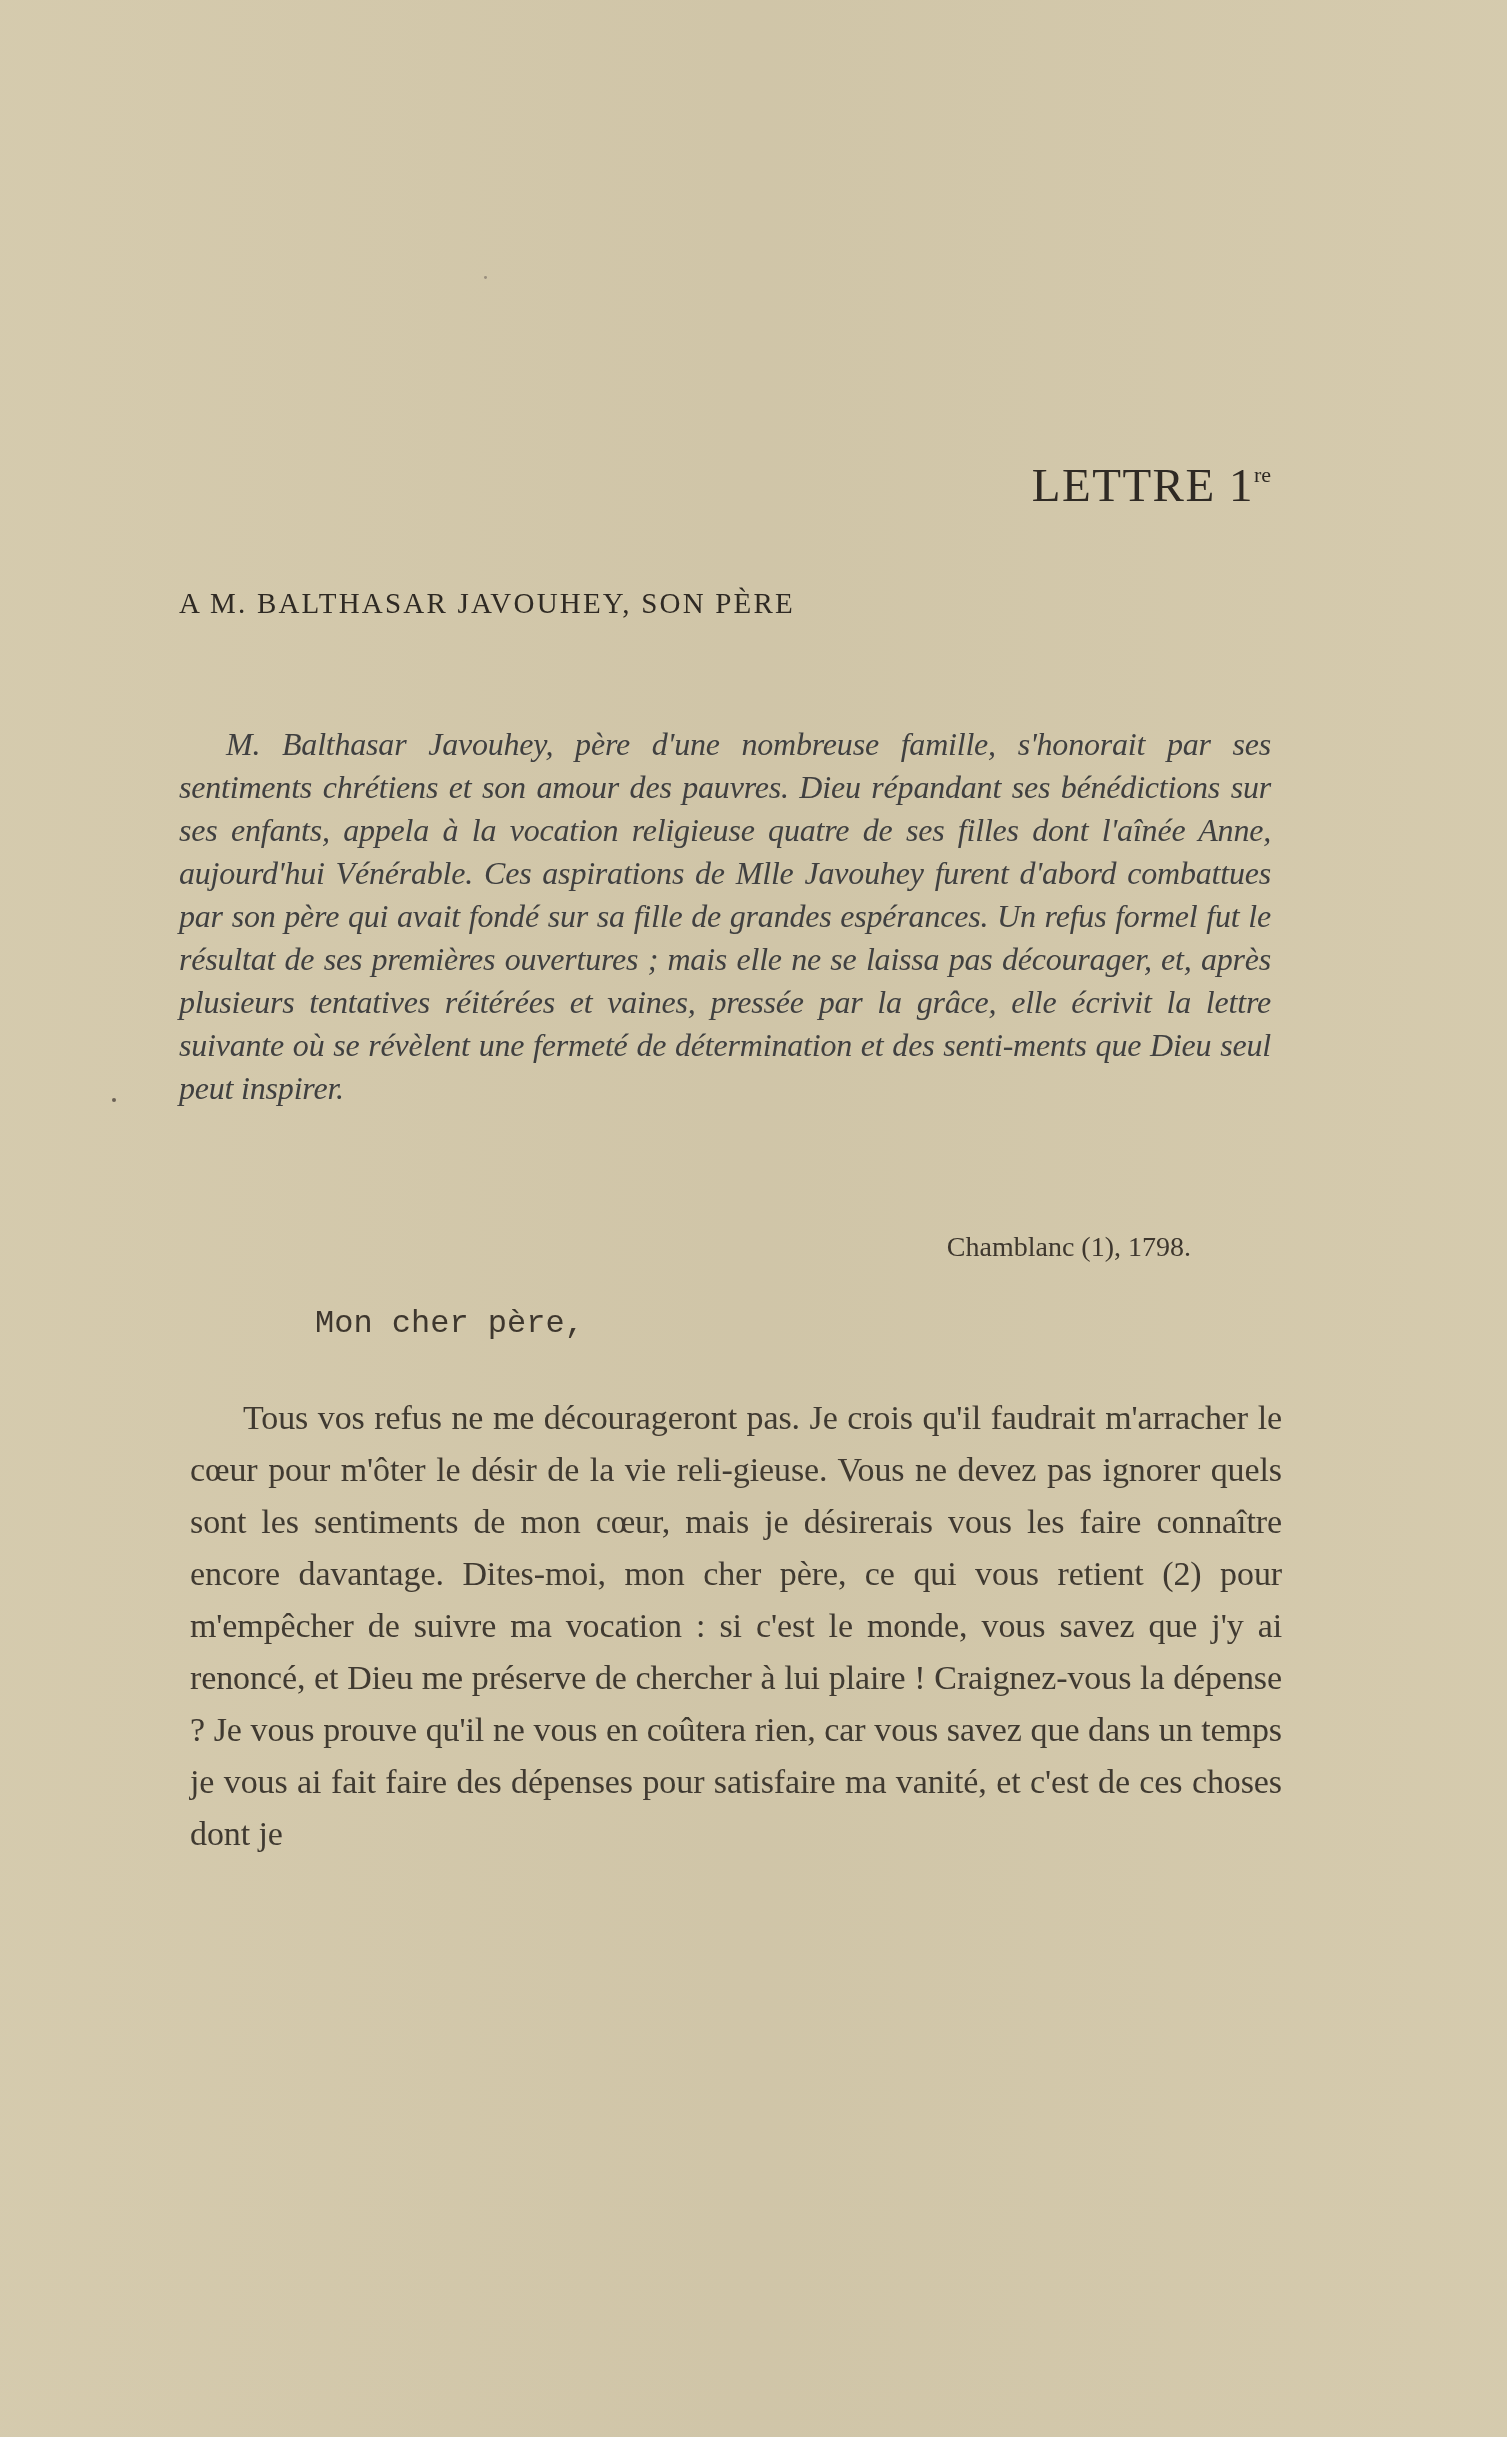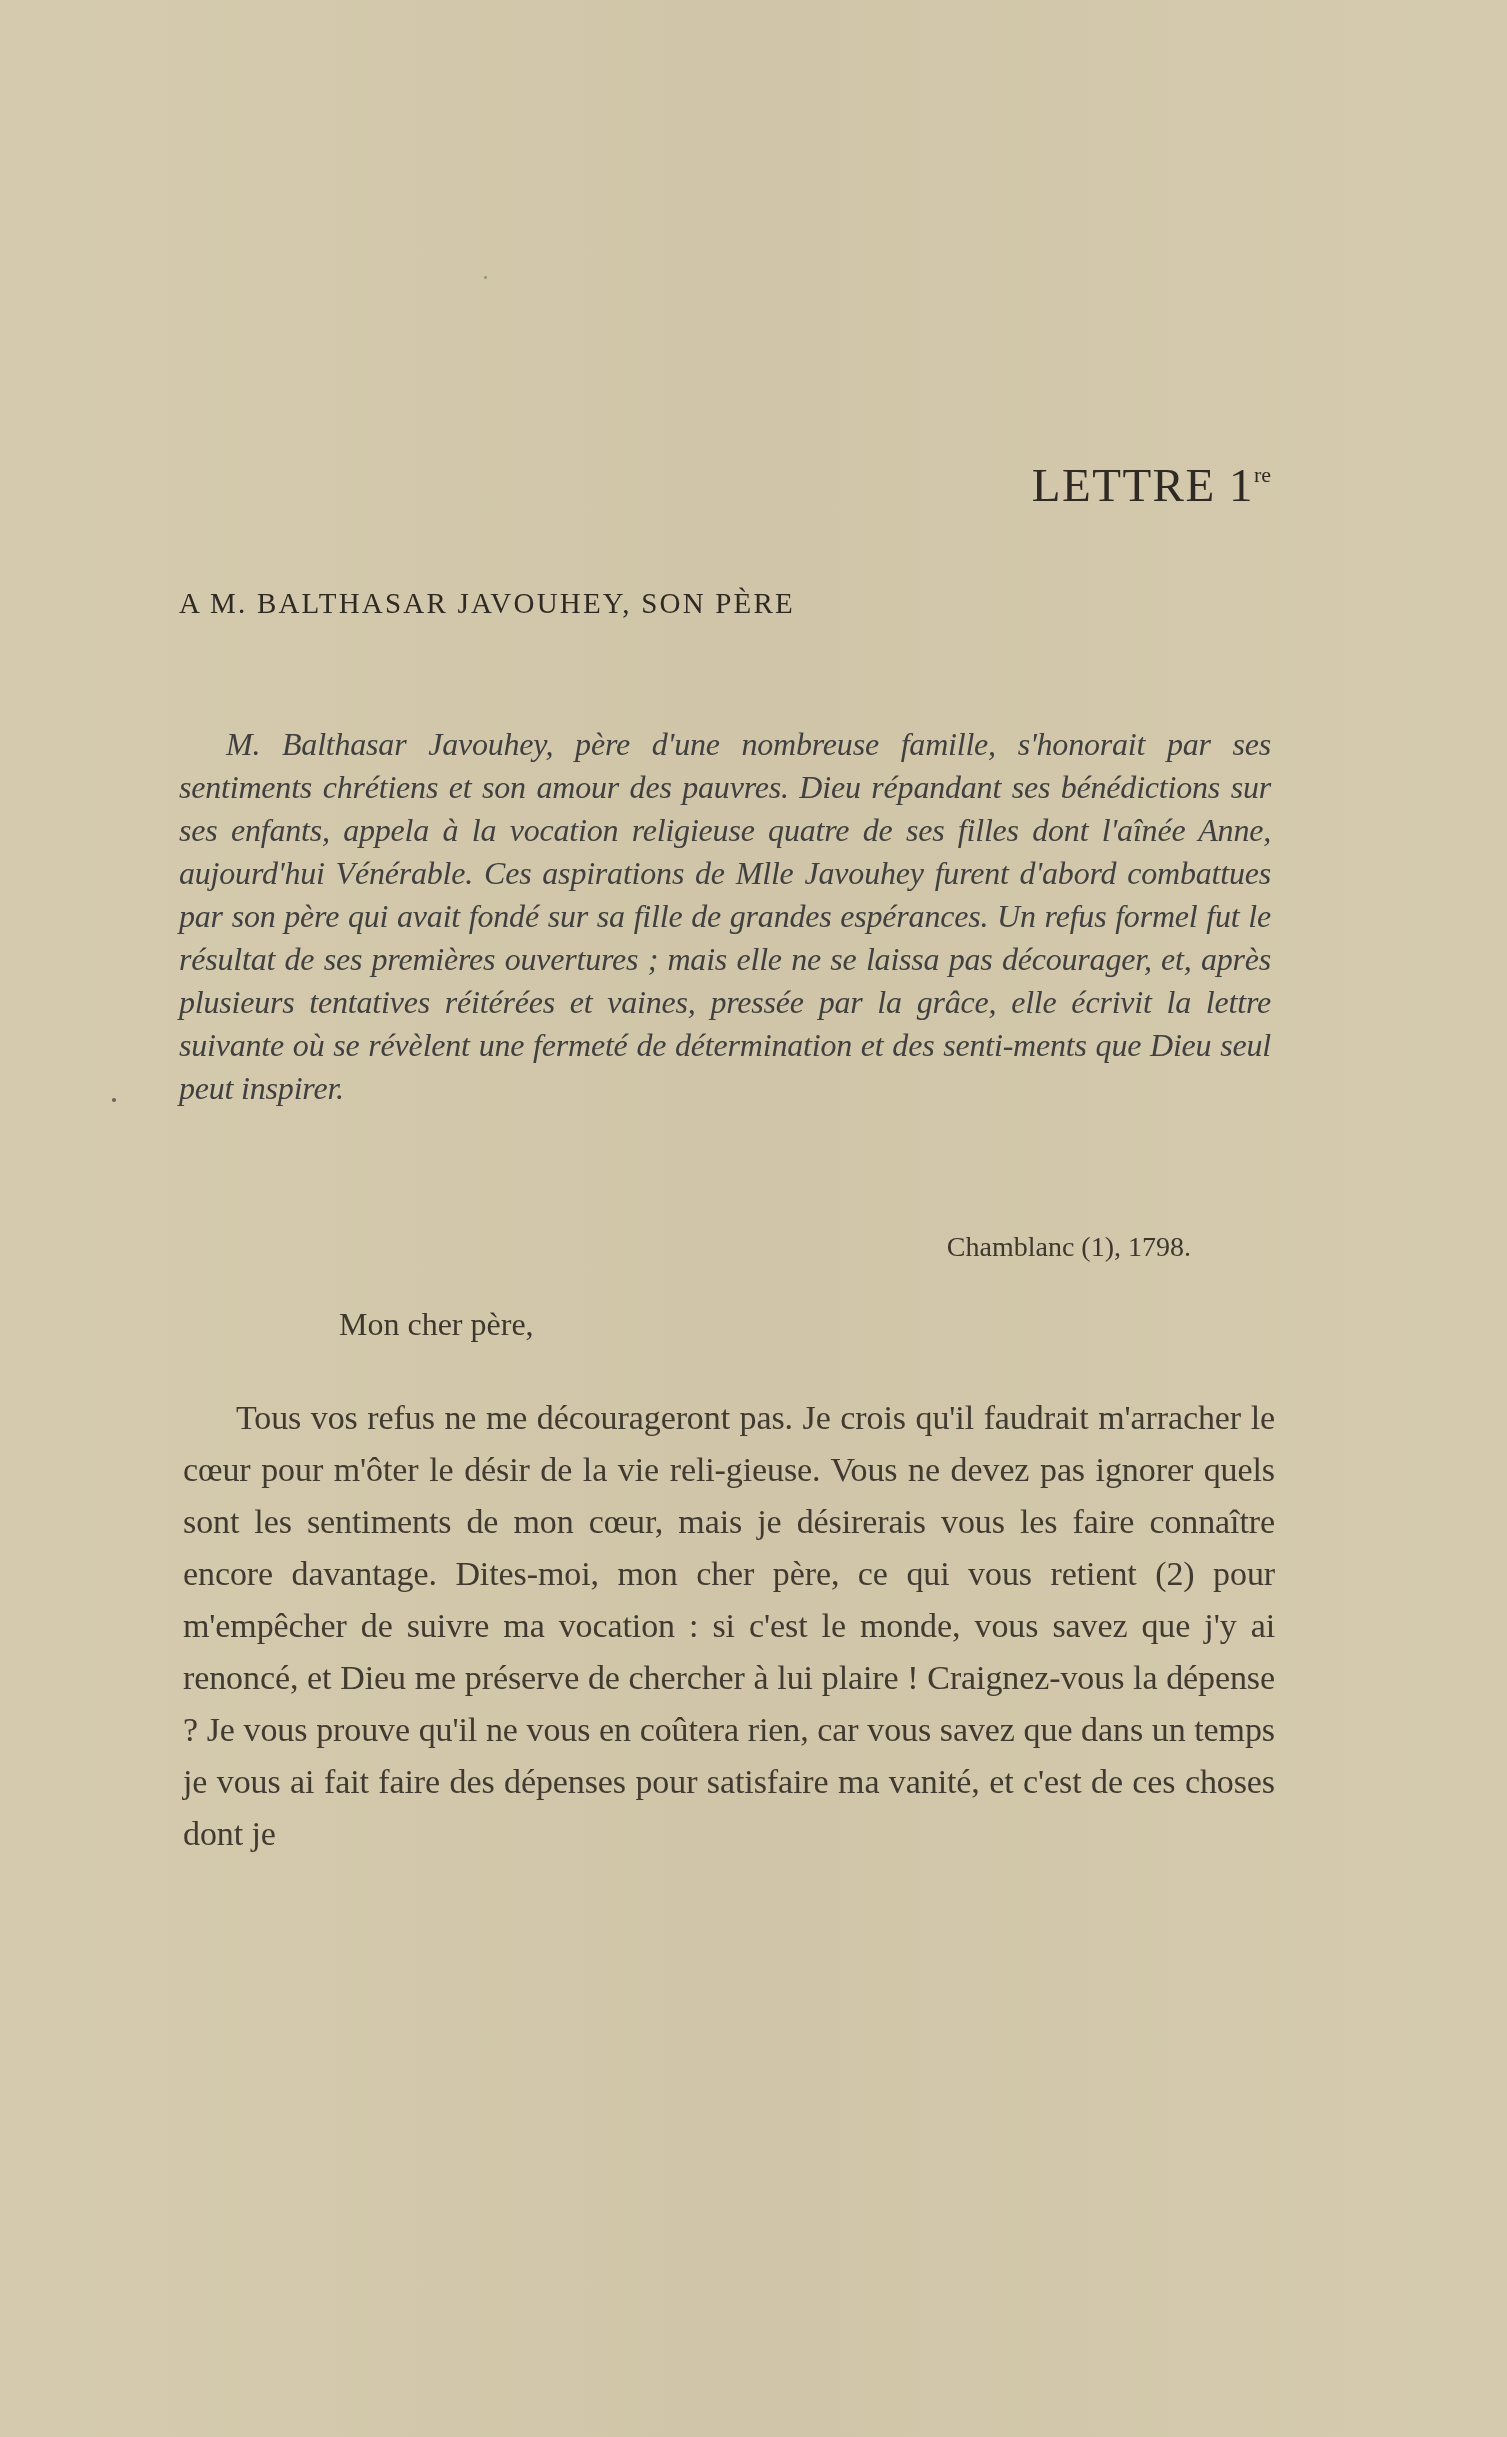--- a/index.html
+++ b/index.html
@@ -74,10 +74,11 @@
     .salutation {
       position: absolute;
       top: 1308px;
-      left: 160px;
+      left: 136px;
       font-size: 32px;
       line-height: 1;
       color: #3e372e;
+      font-family: Liberation Mono, monospace;
     }
     .body-text {
       position: absolute;

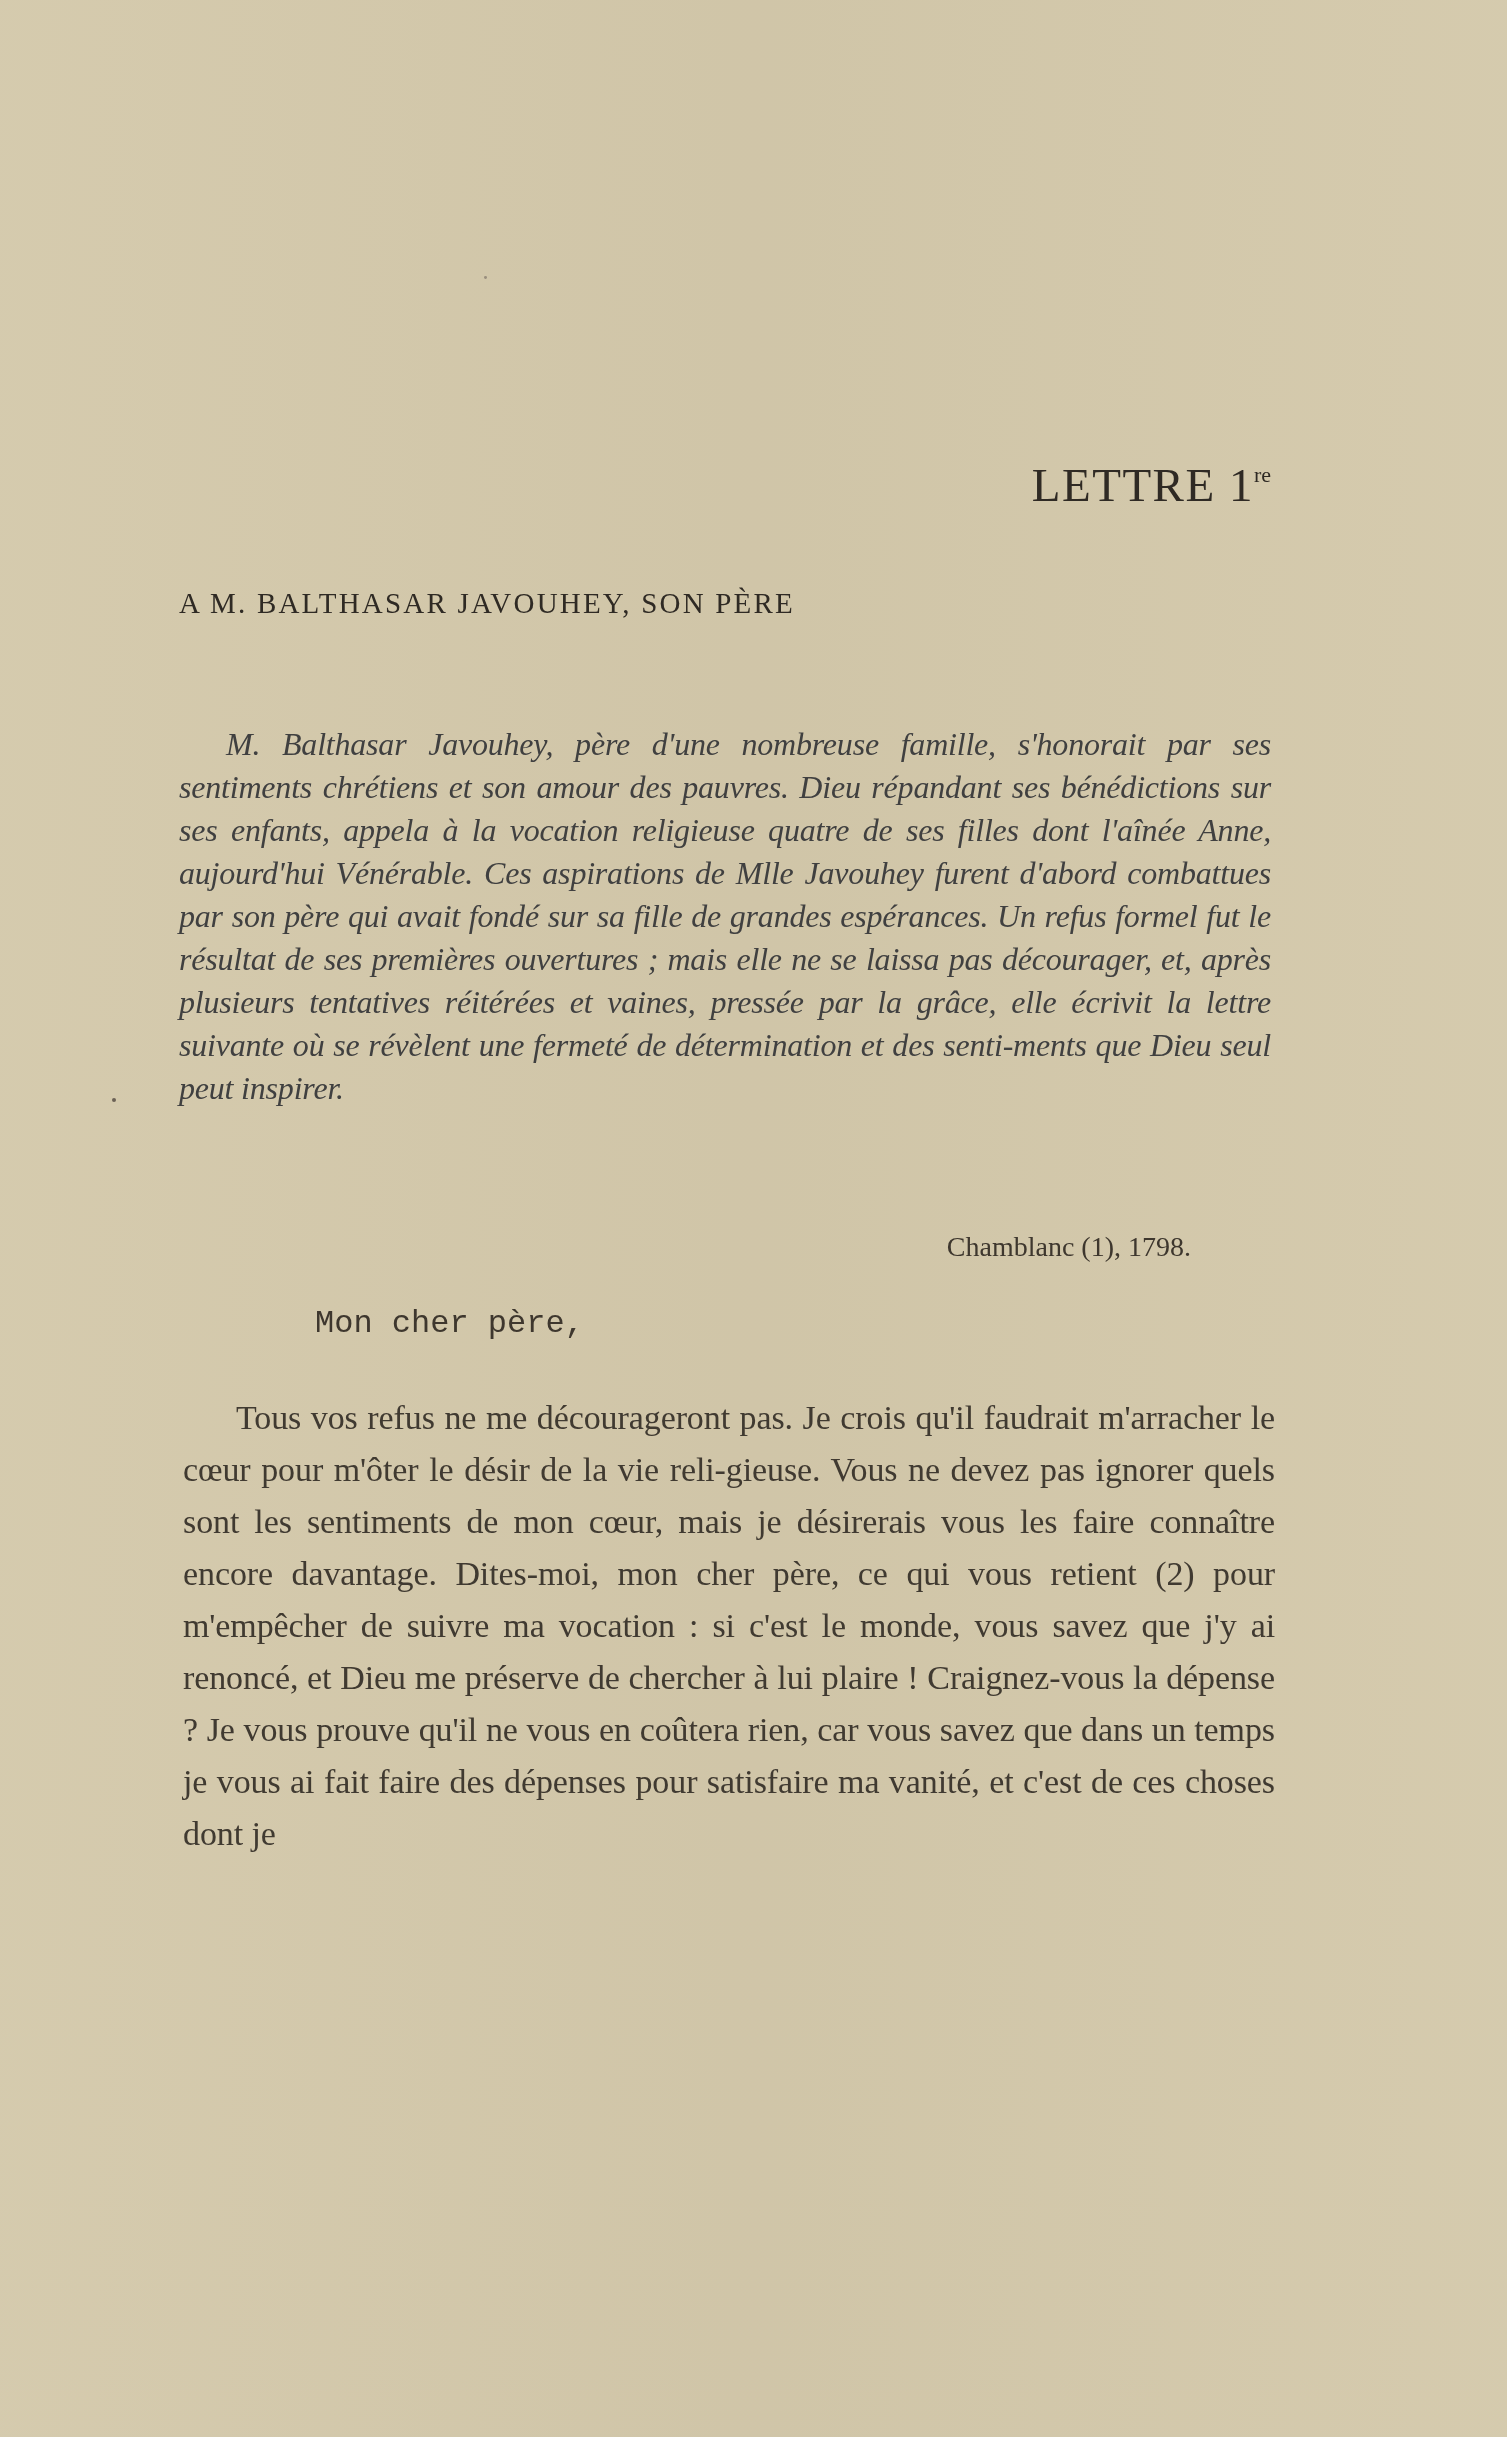--- a/index.html
+++ b/index.html
@@ -83,7 +83,7 @@
     .body-text {
       position: absolute;
       top: 1392px;
-      left: 4px;
+      left: 11px;
       width: 1092px;
       font-size: 34px;
       line-height: 52px;

